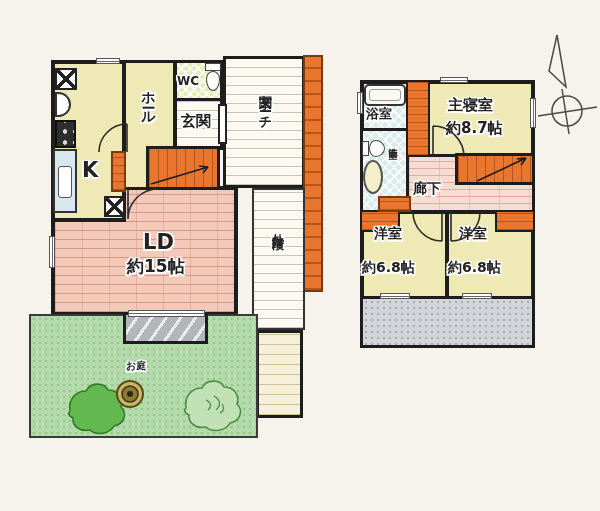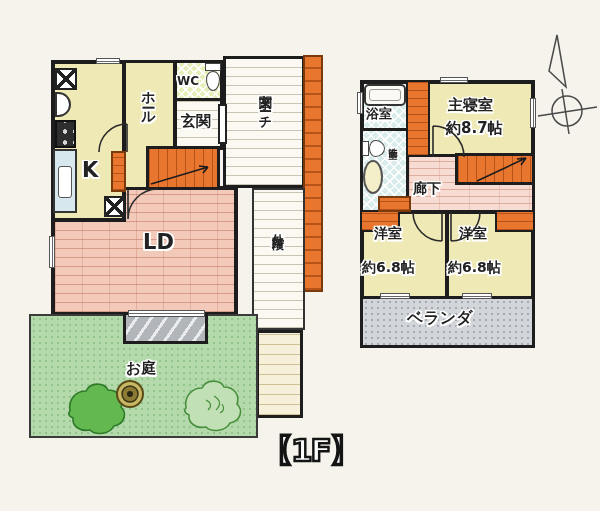--- a/index.html
+++ b/index.html
@@ -117,6 +117,7 @@
   <span class="lbl" style="left:181px;top:112px;font-size:15px">玄関</span>
   <span class="lbl vert" style="left:256px;top:84px;font-size:13px">玄関ポーチ</span>
   <span class="lbl" style="left:143px;top:230px;font-size:21px">LD</span>
+  <span class="lbl" style="left:127px;top:255px;font-size:17px">約15帖</span>
   <span class="lbl vert" style="left:269px;top:224px;font-size:12px">外階段</span>
   <span class="lbl" style="left:126px;top:359px;font-size:15px">お庭</span>
   <span class="floorbadge" style="left:262px;top:430px">【1F】</span>

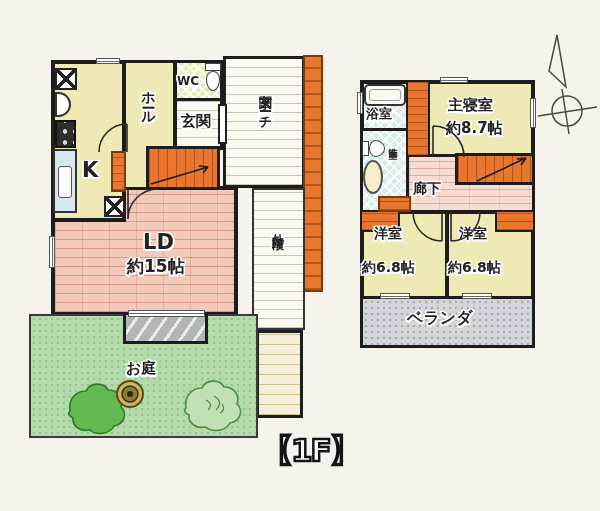--- a/index.html
+++ b/index.html
@@ -160,7 +160,6 @@
   <span class="lbl" style="left:362px;top:259px;font-size:14px">約6.8帖</span>
   <span class="lbl" style="left:459px;top:225px;font-size:14px">洋室</span>
   <span class="lbl" style="left:448px;top:259px;font-size:14px">約6.8帖</span>
-  <span class="lbl" style="left:407px;top:308px;font-size:16px">ベランダ</span>
 
   <svg class="overlay" width="600" height="511" viewBox="0 0 600 511">
 

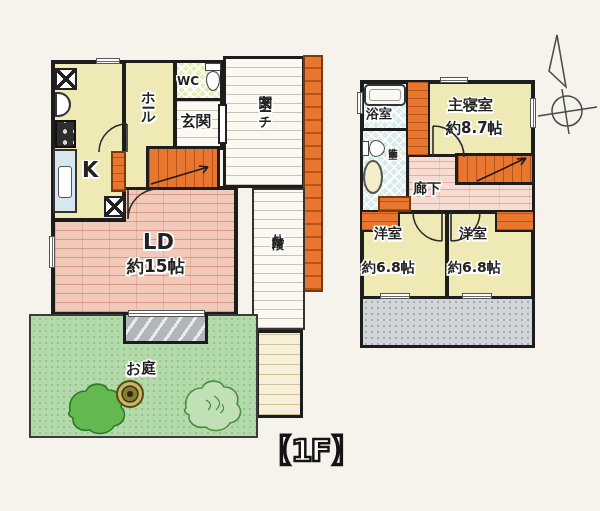--- a/index.html
+++ b/index.html
@@ -119,7 +119,7 @@
   <span class="lbl" style="left:143px;top:230px;font-size:21px">LD</span>
   <span class="lbl" style="left:127px;top:255px;font-size:17px">約15帖</span>
   <span class="lbl vert" style="left:269px;top:224px;font-size:12px">外階段</span>
-  <span class="lbl" style="left:126px;top:359px;font-size:15px">お庭</span>
+  <span class="lbl" style="left:126px;top:359px;font-size:10px">お庭</span>
   <span class="floorbadge" style="left:262px;top:430px">【1F】</span>
 
   <div class="room thick tile" style="left:360px;top:80px;width:50px;height:52px"></div>

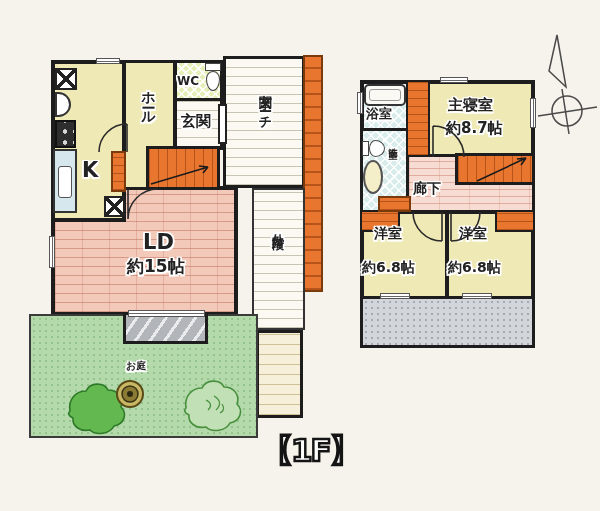--- a/index.html
+++ b/index.html
@@ -120,7 +120,6 @@
   <span class="lbl" style="left:127px;top:255px;font-size:17px">約15帖</span>
   <span class="lbl vert" style="left:269px;top:224px;font-size:12px">外階段</span>
   <span class="lbl" style="left:126px;top:359px;font-size:10px">お庭</span>
-  <span class="floorbadge" style="left:262px;top:430px">【1F】</span>
 
   <div class="room thick tile" style="left:360px;top:80px;width:50px;height:52px"></div>
   <div class="room tile" style="left:360px;top:128px;width:50px;height:86px"></div>

